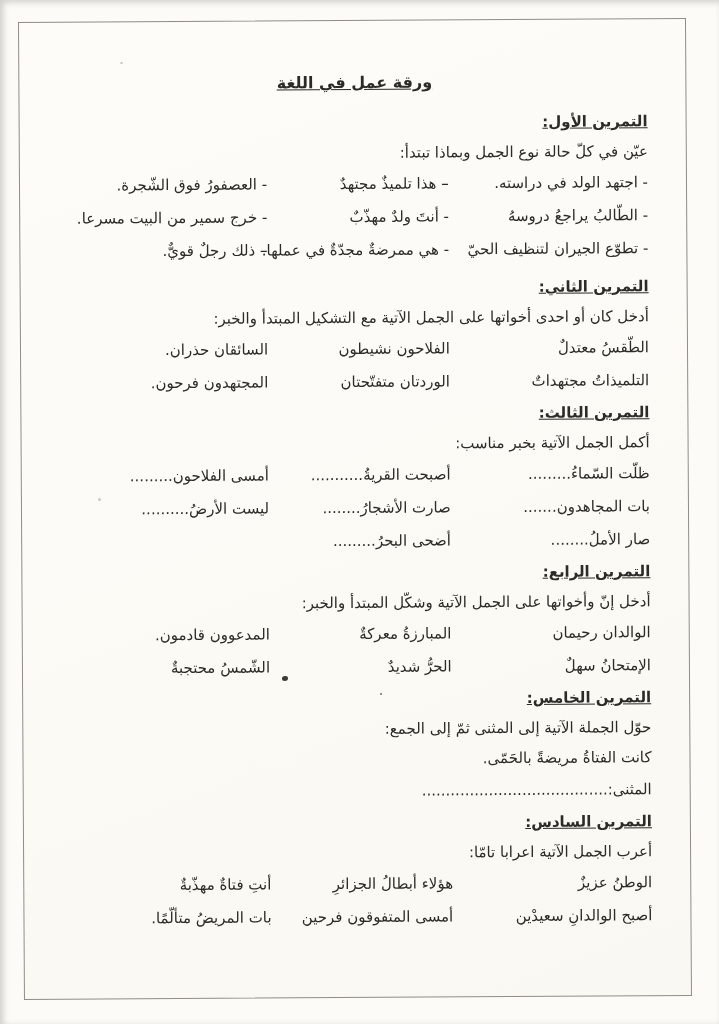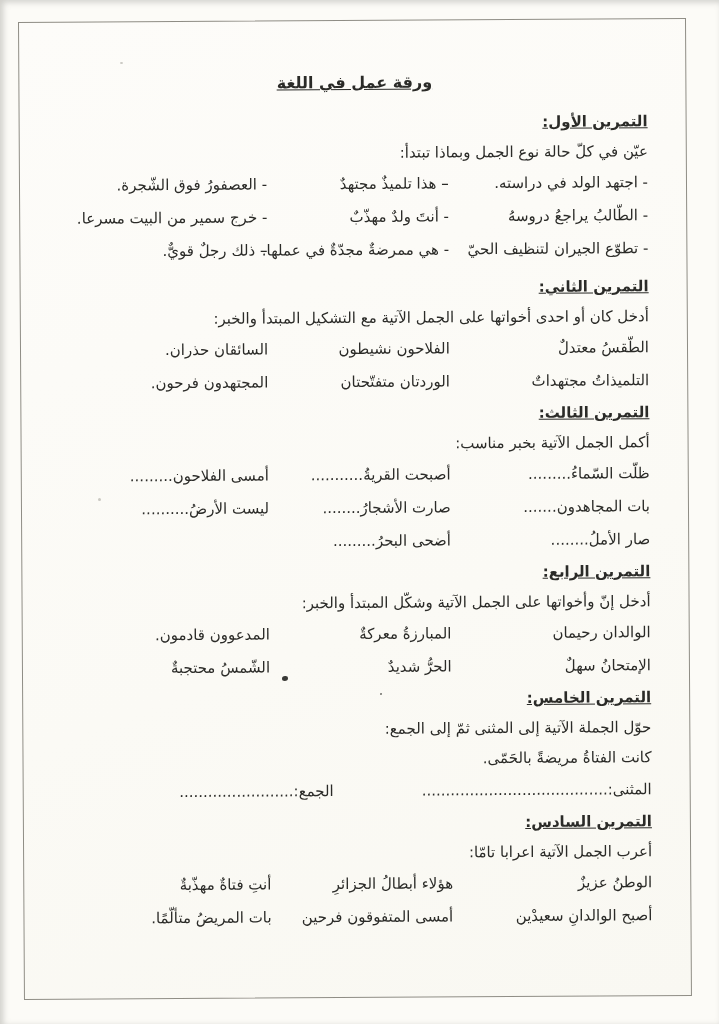--- a/index.html
+++ b/index.html
@@ -161,7 +161,6 @@
       <div class="sentence-line">كانت الفتاةُ مريضةً بالحَمّى.</div>
       <div class="labels-line">
         <span>المثنى:.......................................</span>
-        <span>الجمع:........................</span>
       </div>
     </div>
 

